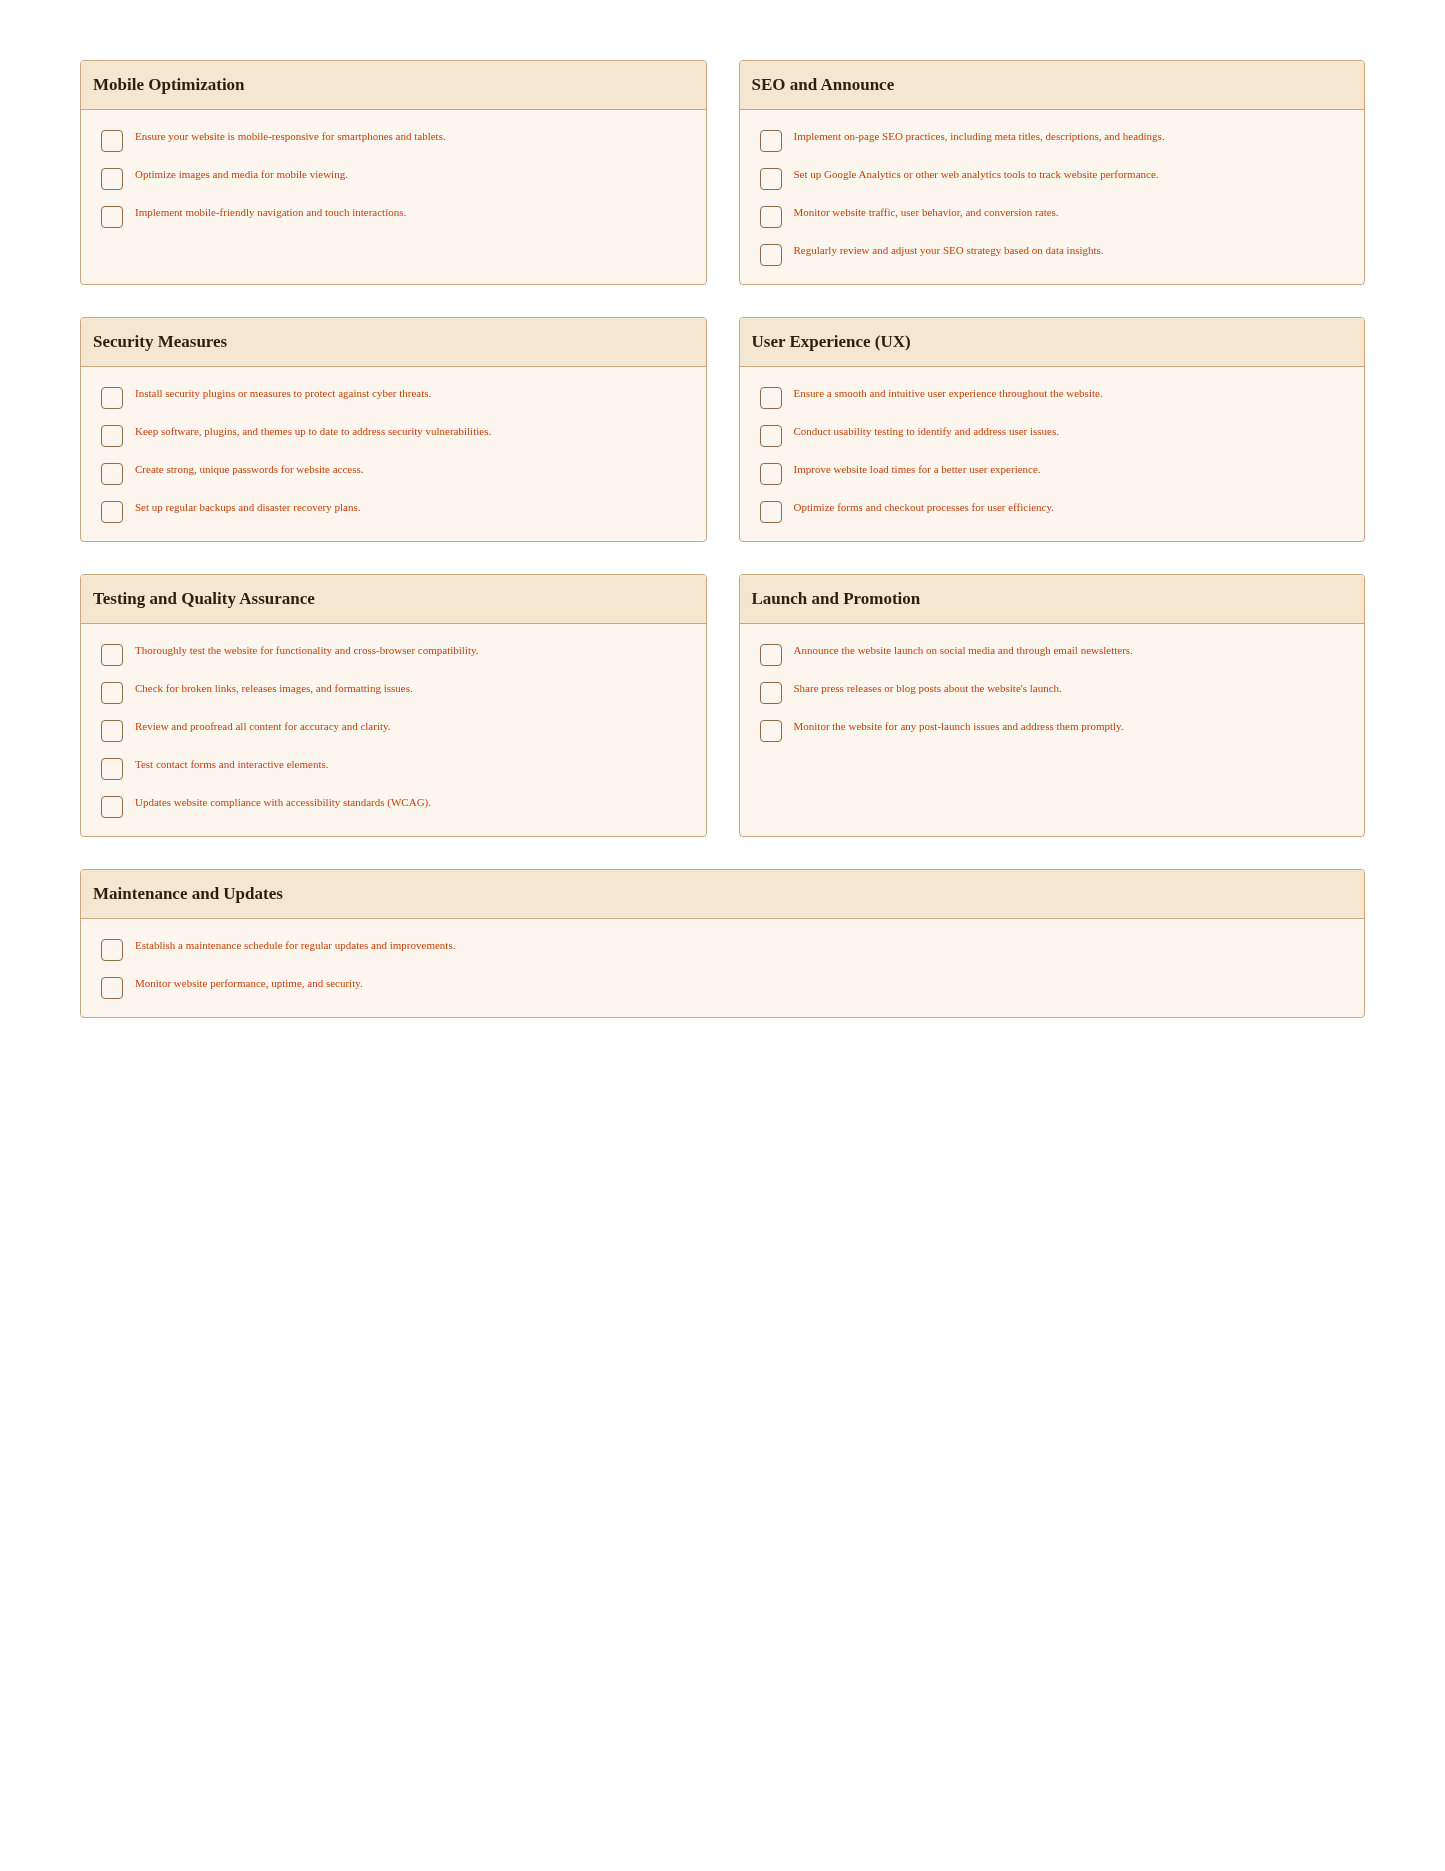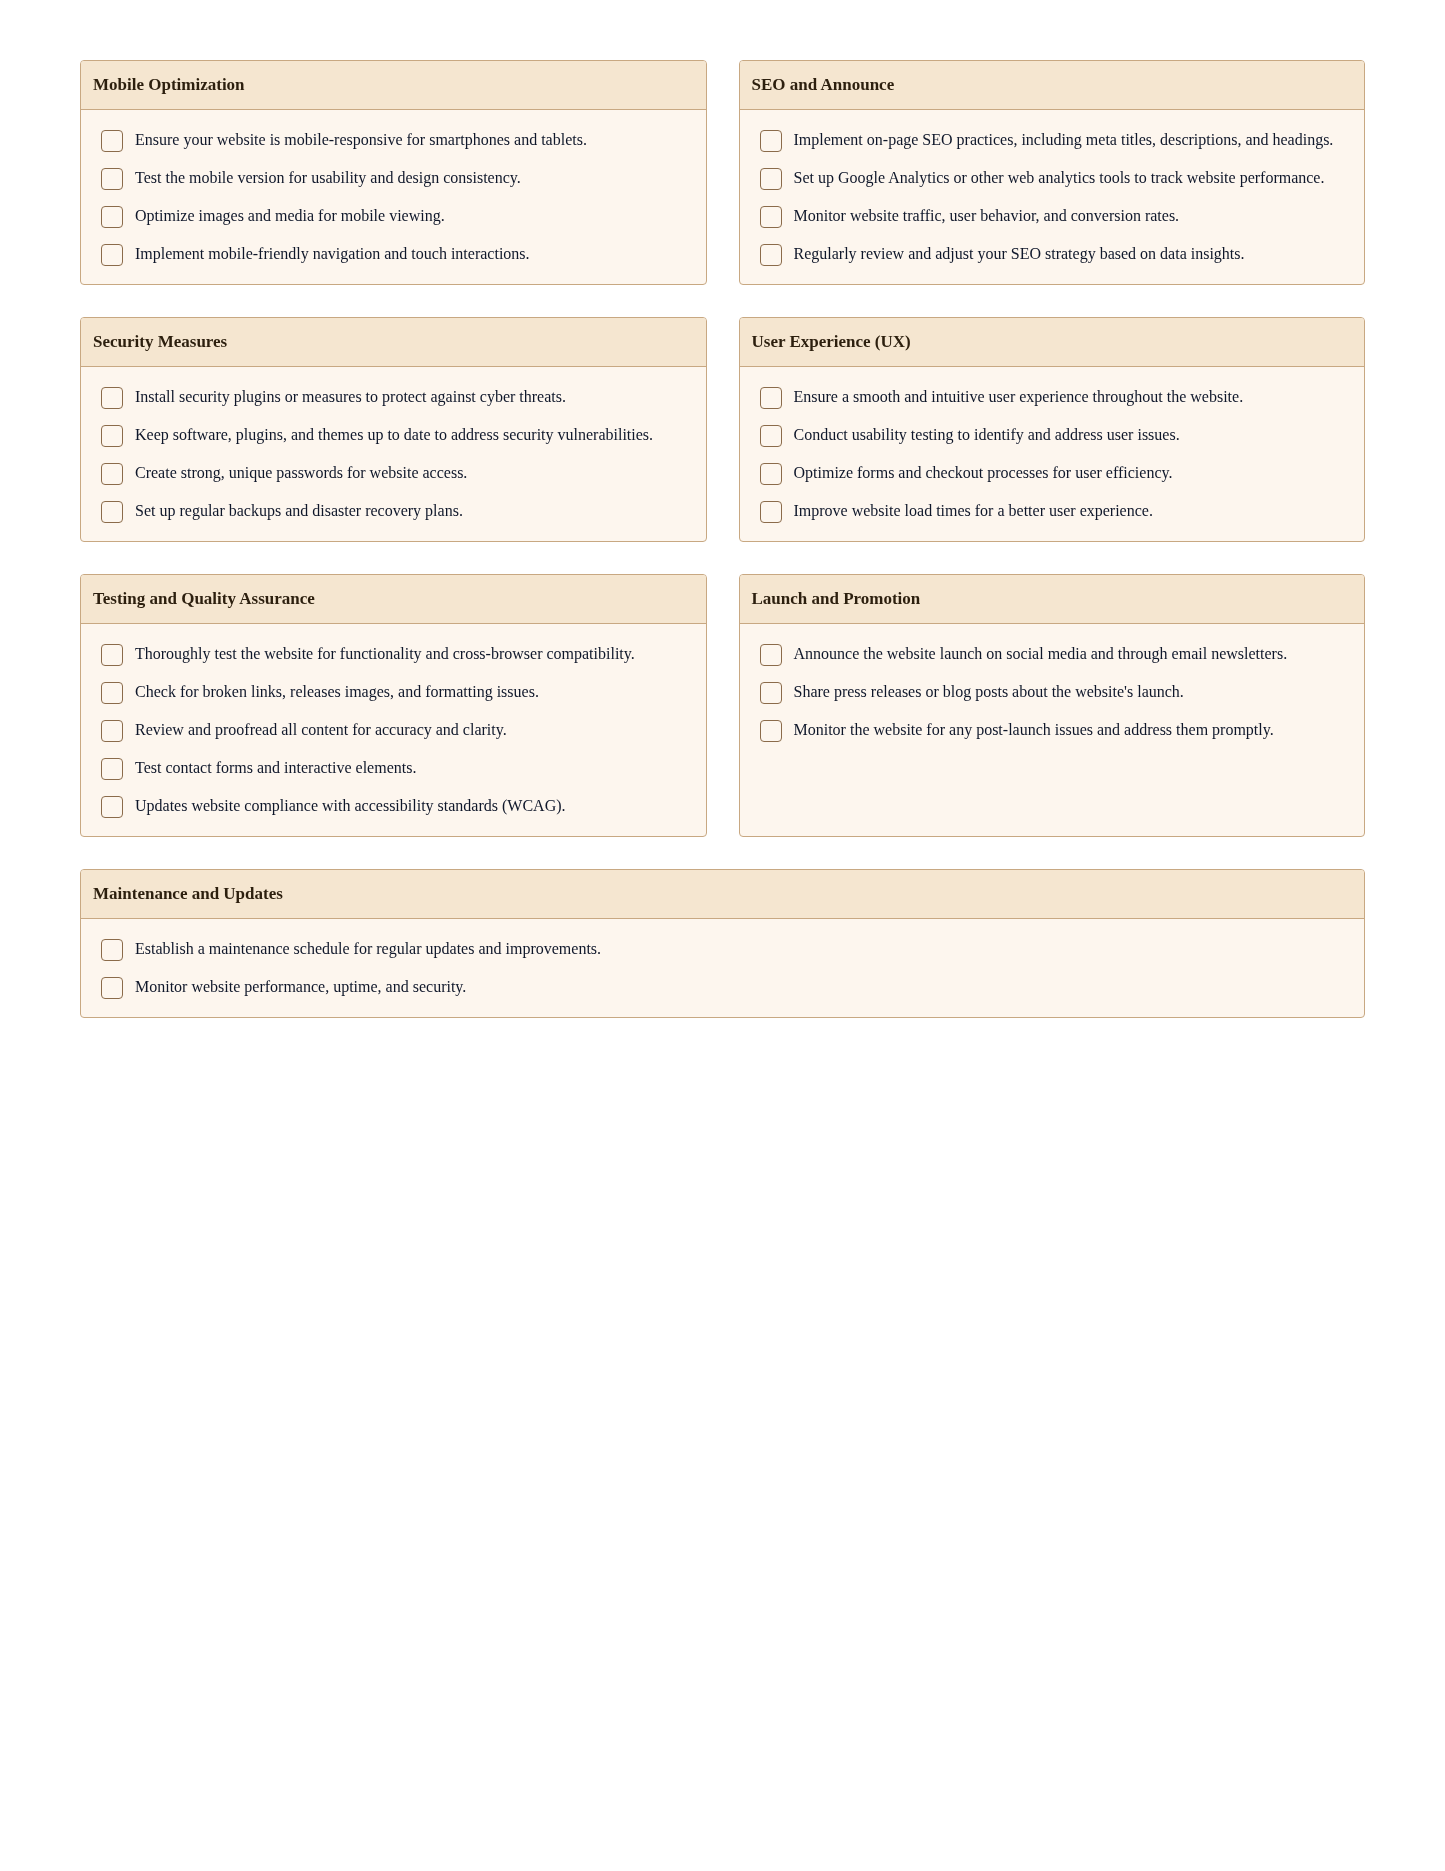--- a/index.html
+++ b/index.html
@@ -79,9 +79,9 @@
     }
 
     .item-text {
-      font-size: 16px;
+      font-size: 11px;
       line-height: 1.5;
-      color: #0f172a;
+      color: #c2410c;
     }
   </style>
 </head>

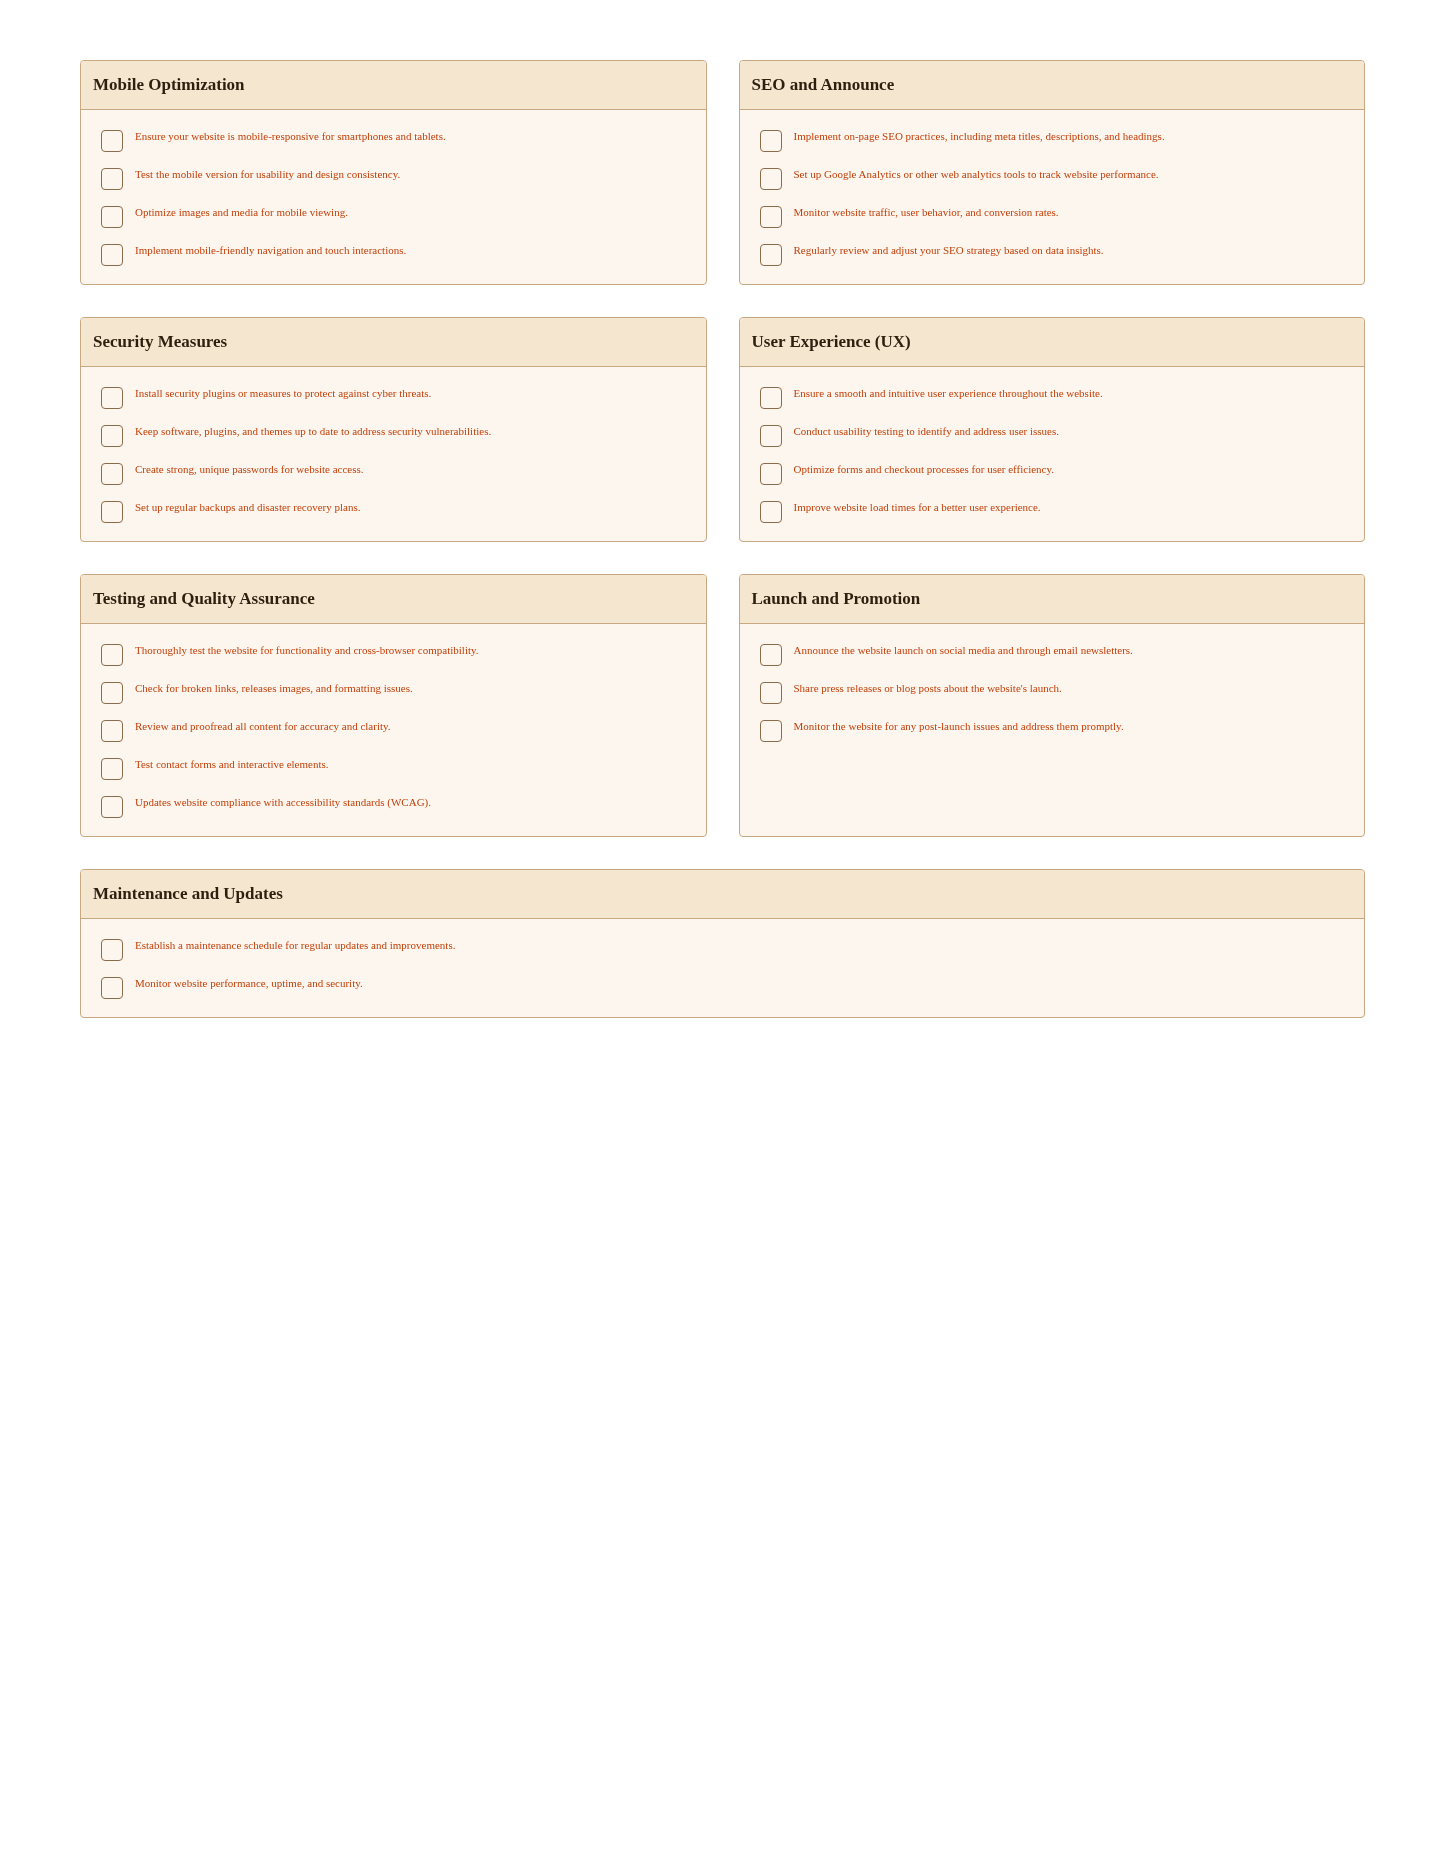--- a/index.html
+++ b/index.html
@@ -101,10 +101,6 @@
           </li>
           <li class="checklist-item">
             <div class="checkbox"></div>
-            <span class="item-text">Test the mobile version for usability and design consistency.</span>
-          </li>
-          <li class="checklist-item">
-            <div class="checkbox"></div>
             <span class="item-text">Optimize images and media for mobile viewing.</span>
           </li>
           <li class="checklist-item">

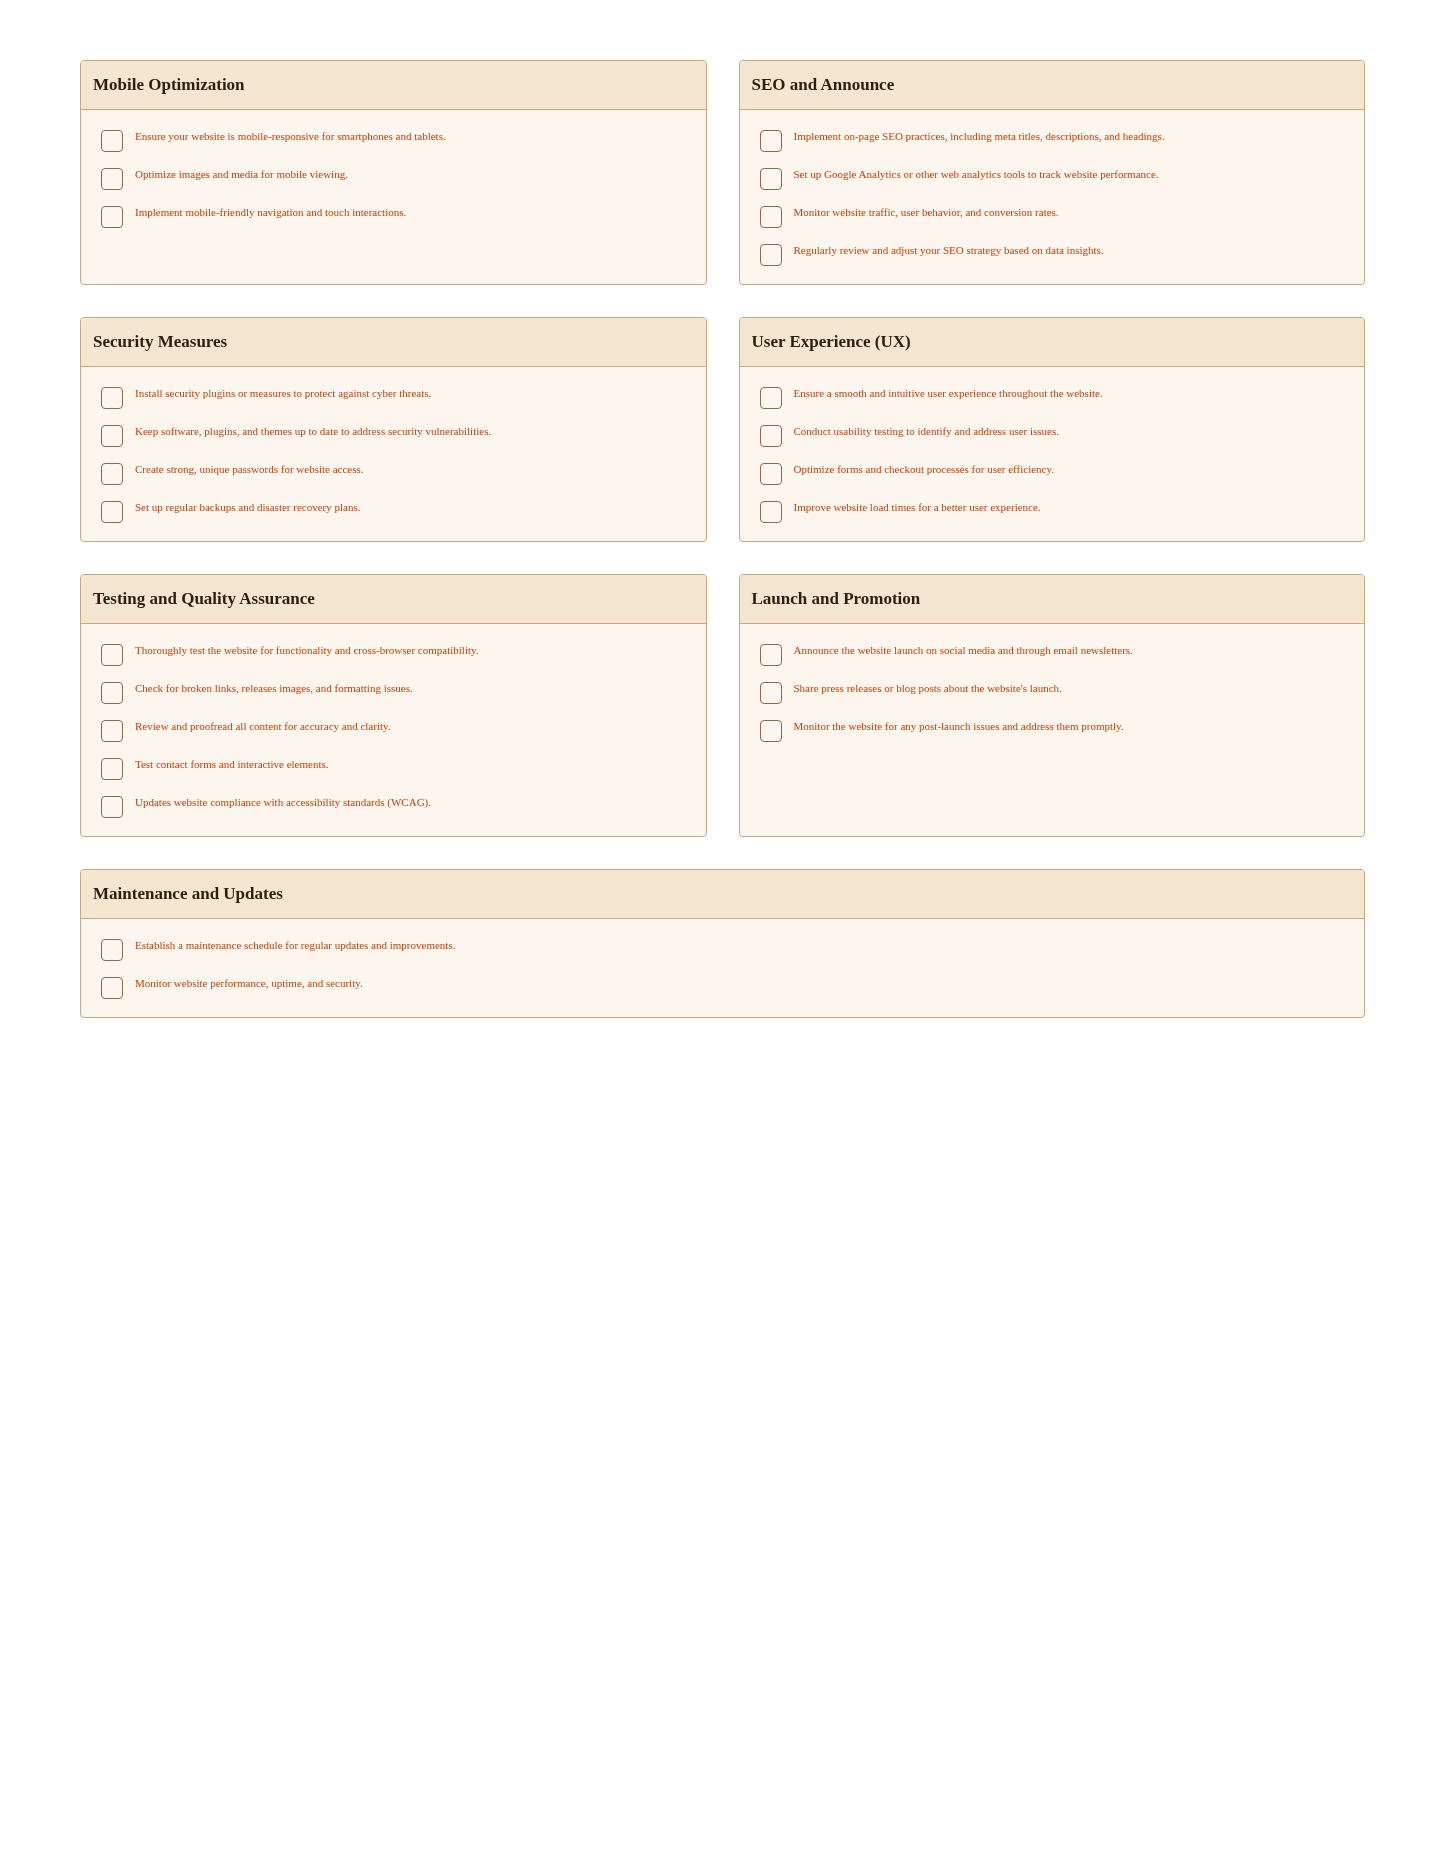--- a/index.html
+++ b/index.html
@@ -182,12 +182,12 @@
           </li>
           <li class="checklist-item">
             <div class="checkbox"></div>
+            <span class="item-text">Improve website load times for a better user experience.</span>
+          </li>
+          <li class="checklist-item">
+            <div class="checkbox"></div>
             <span class="item-text">Optimize forms and checkout processes for user efficiency.</span>
           </li>
-          <li class="checklist-item">
-            <div class="checkbox"></div>
-            <span class="item-text">Improve website load times for a better user experience.</span>
-          </li>
         </ul>
     </div>
   </div>

